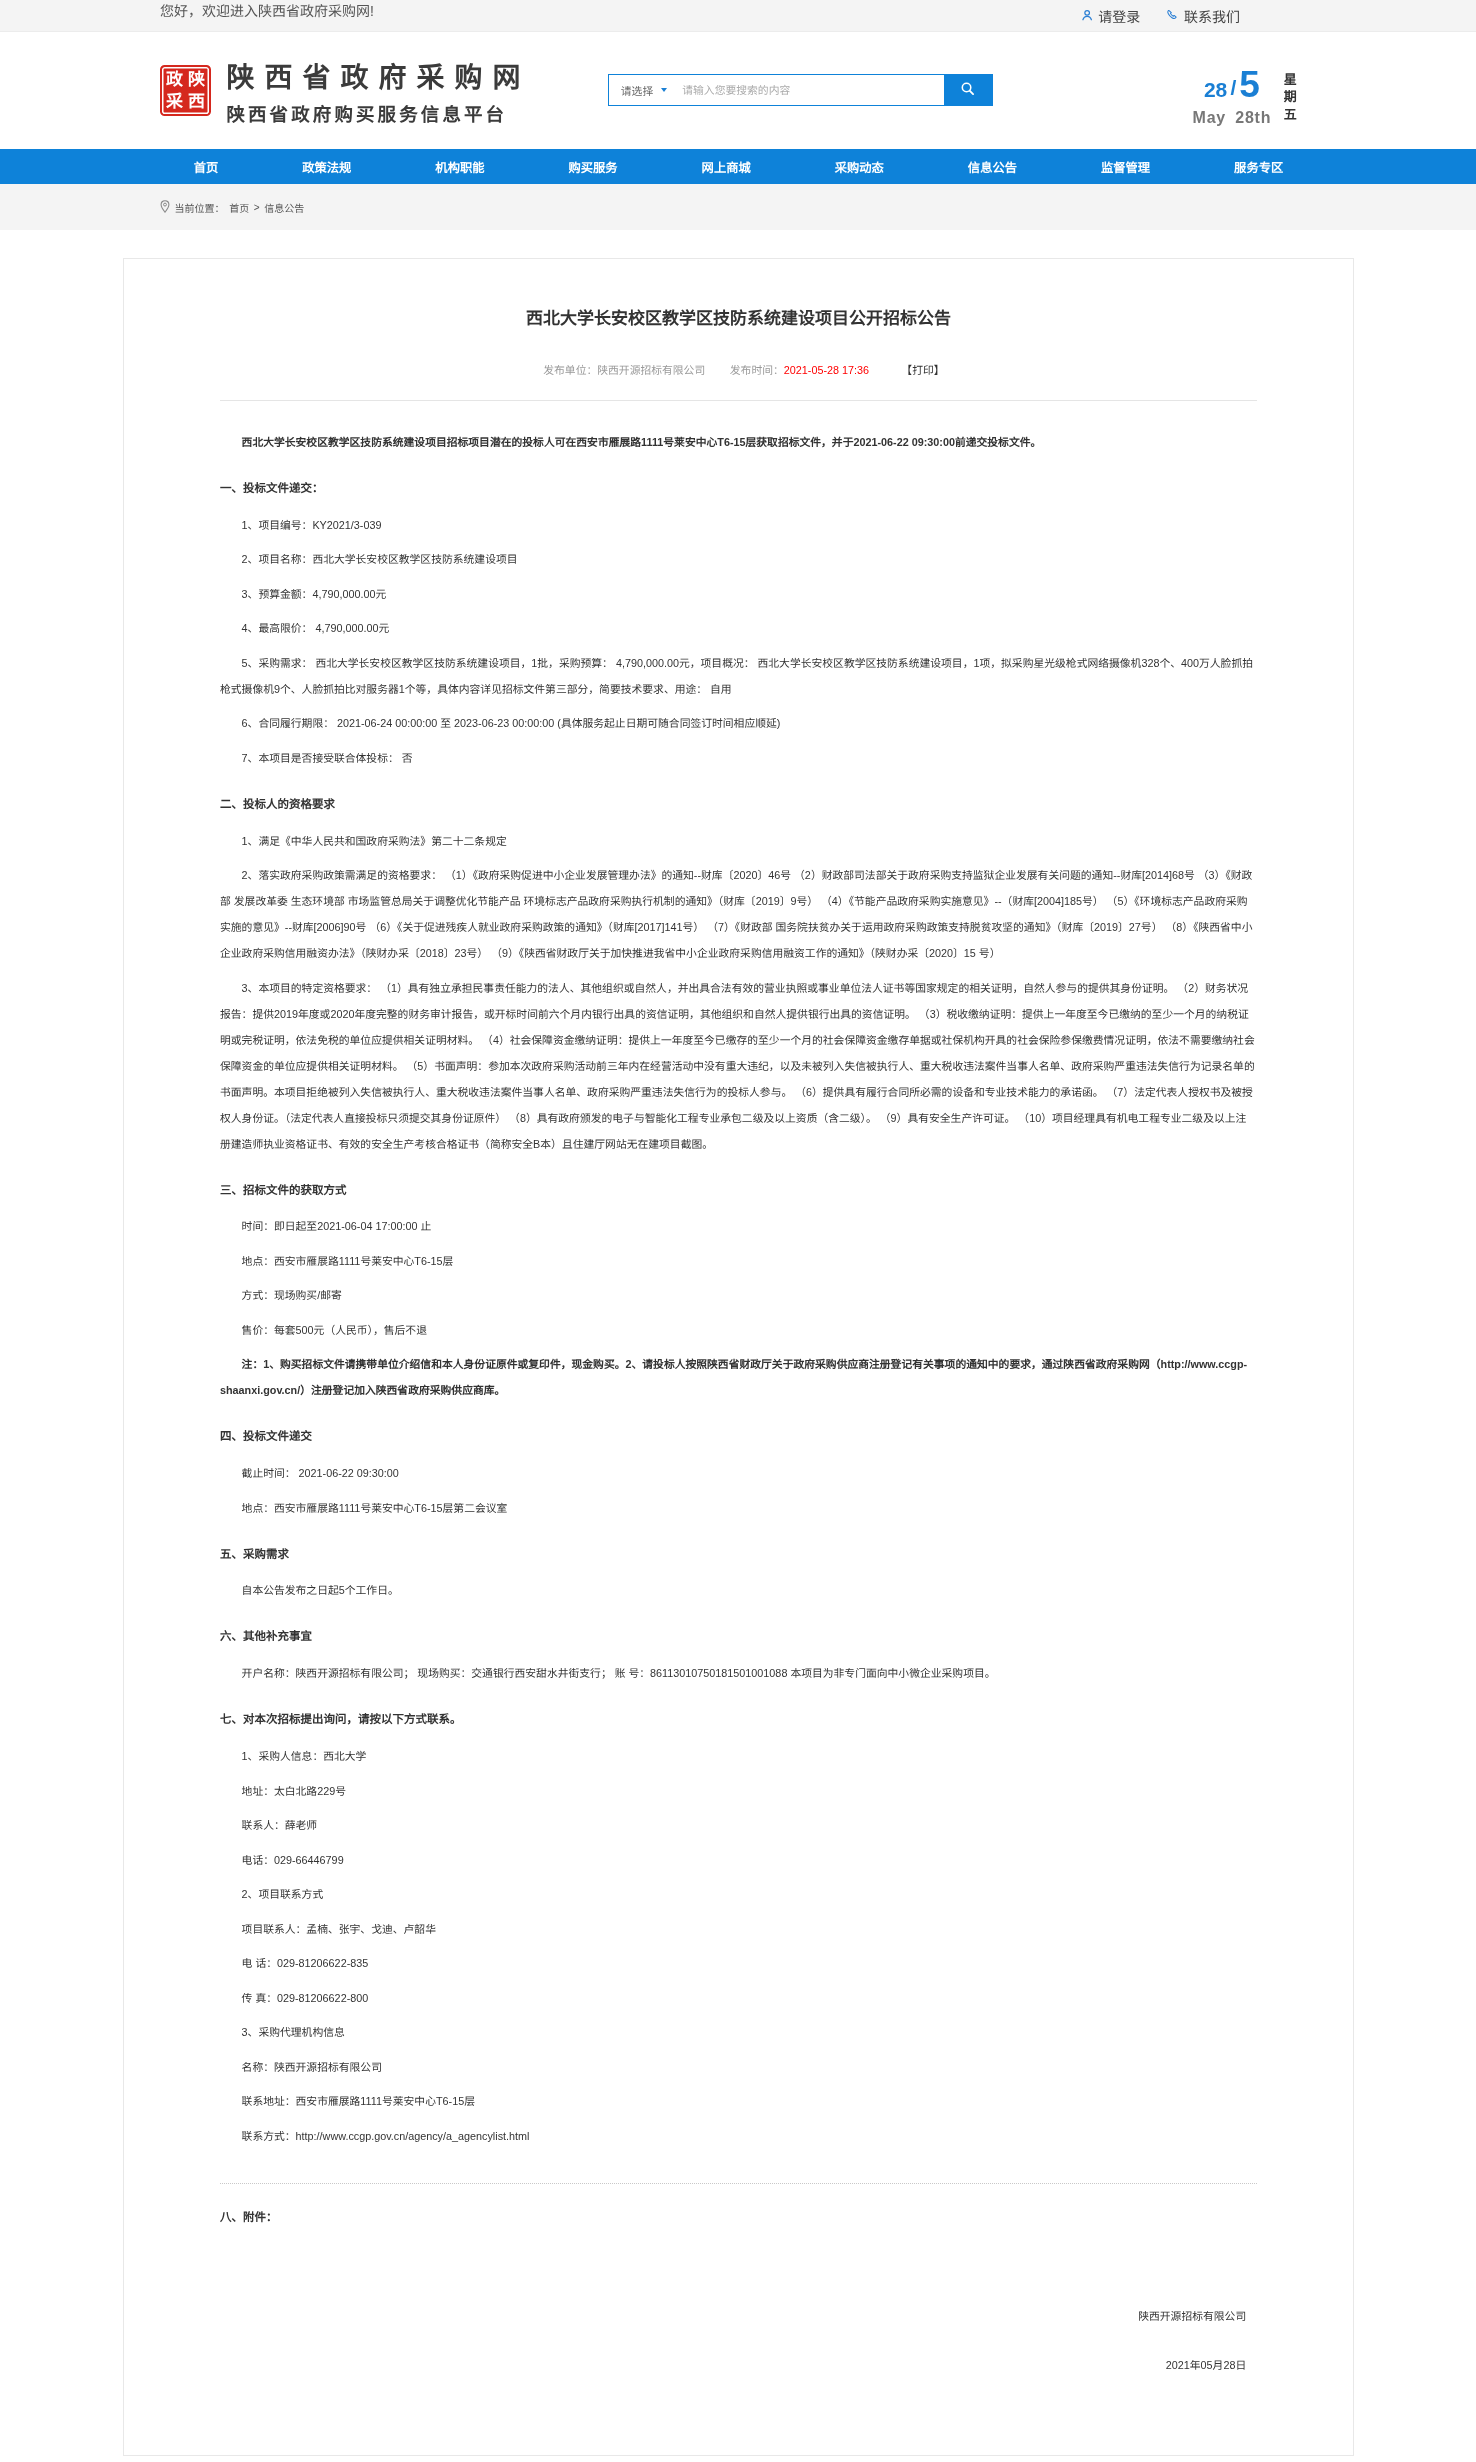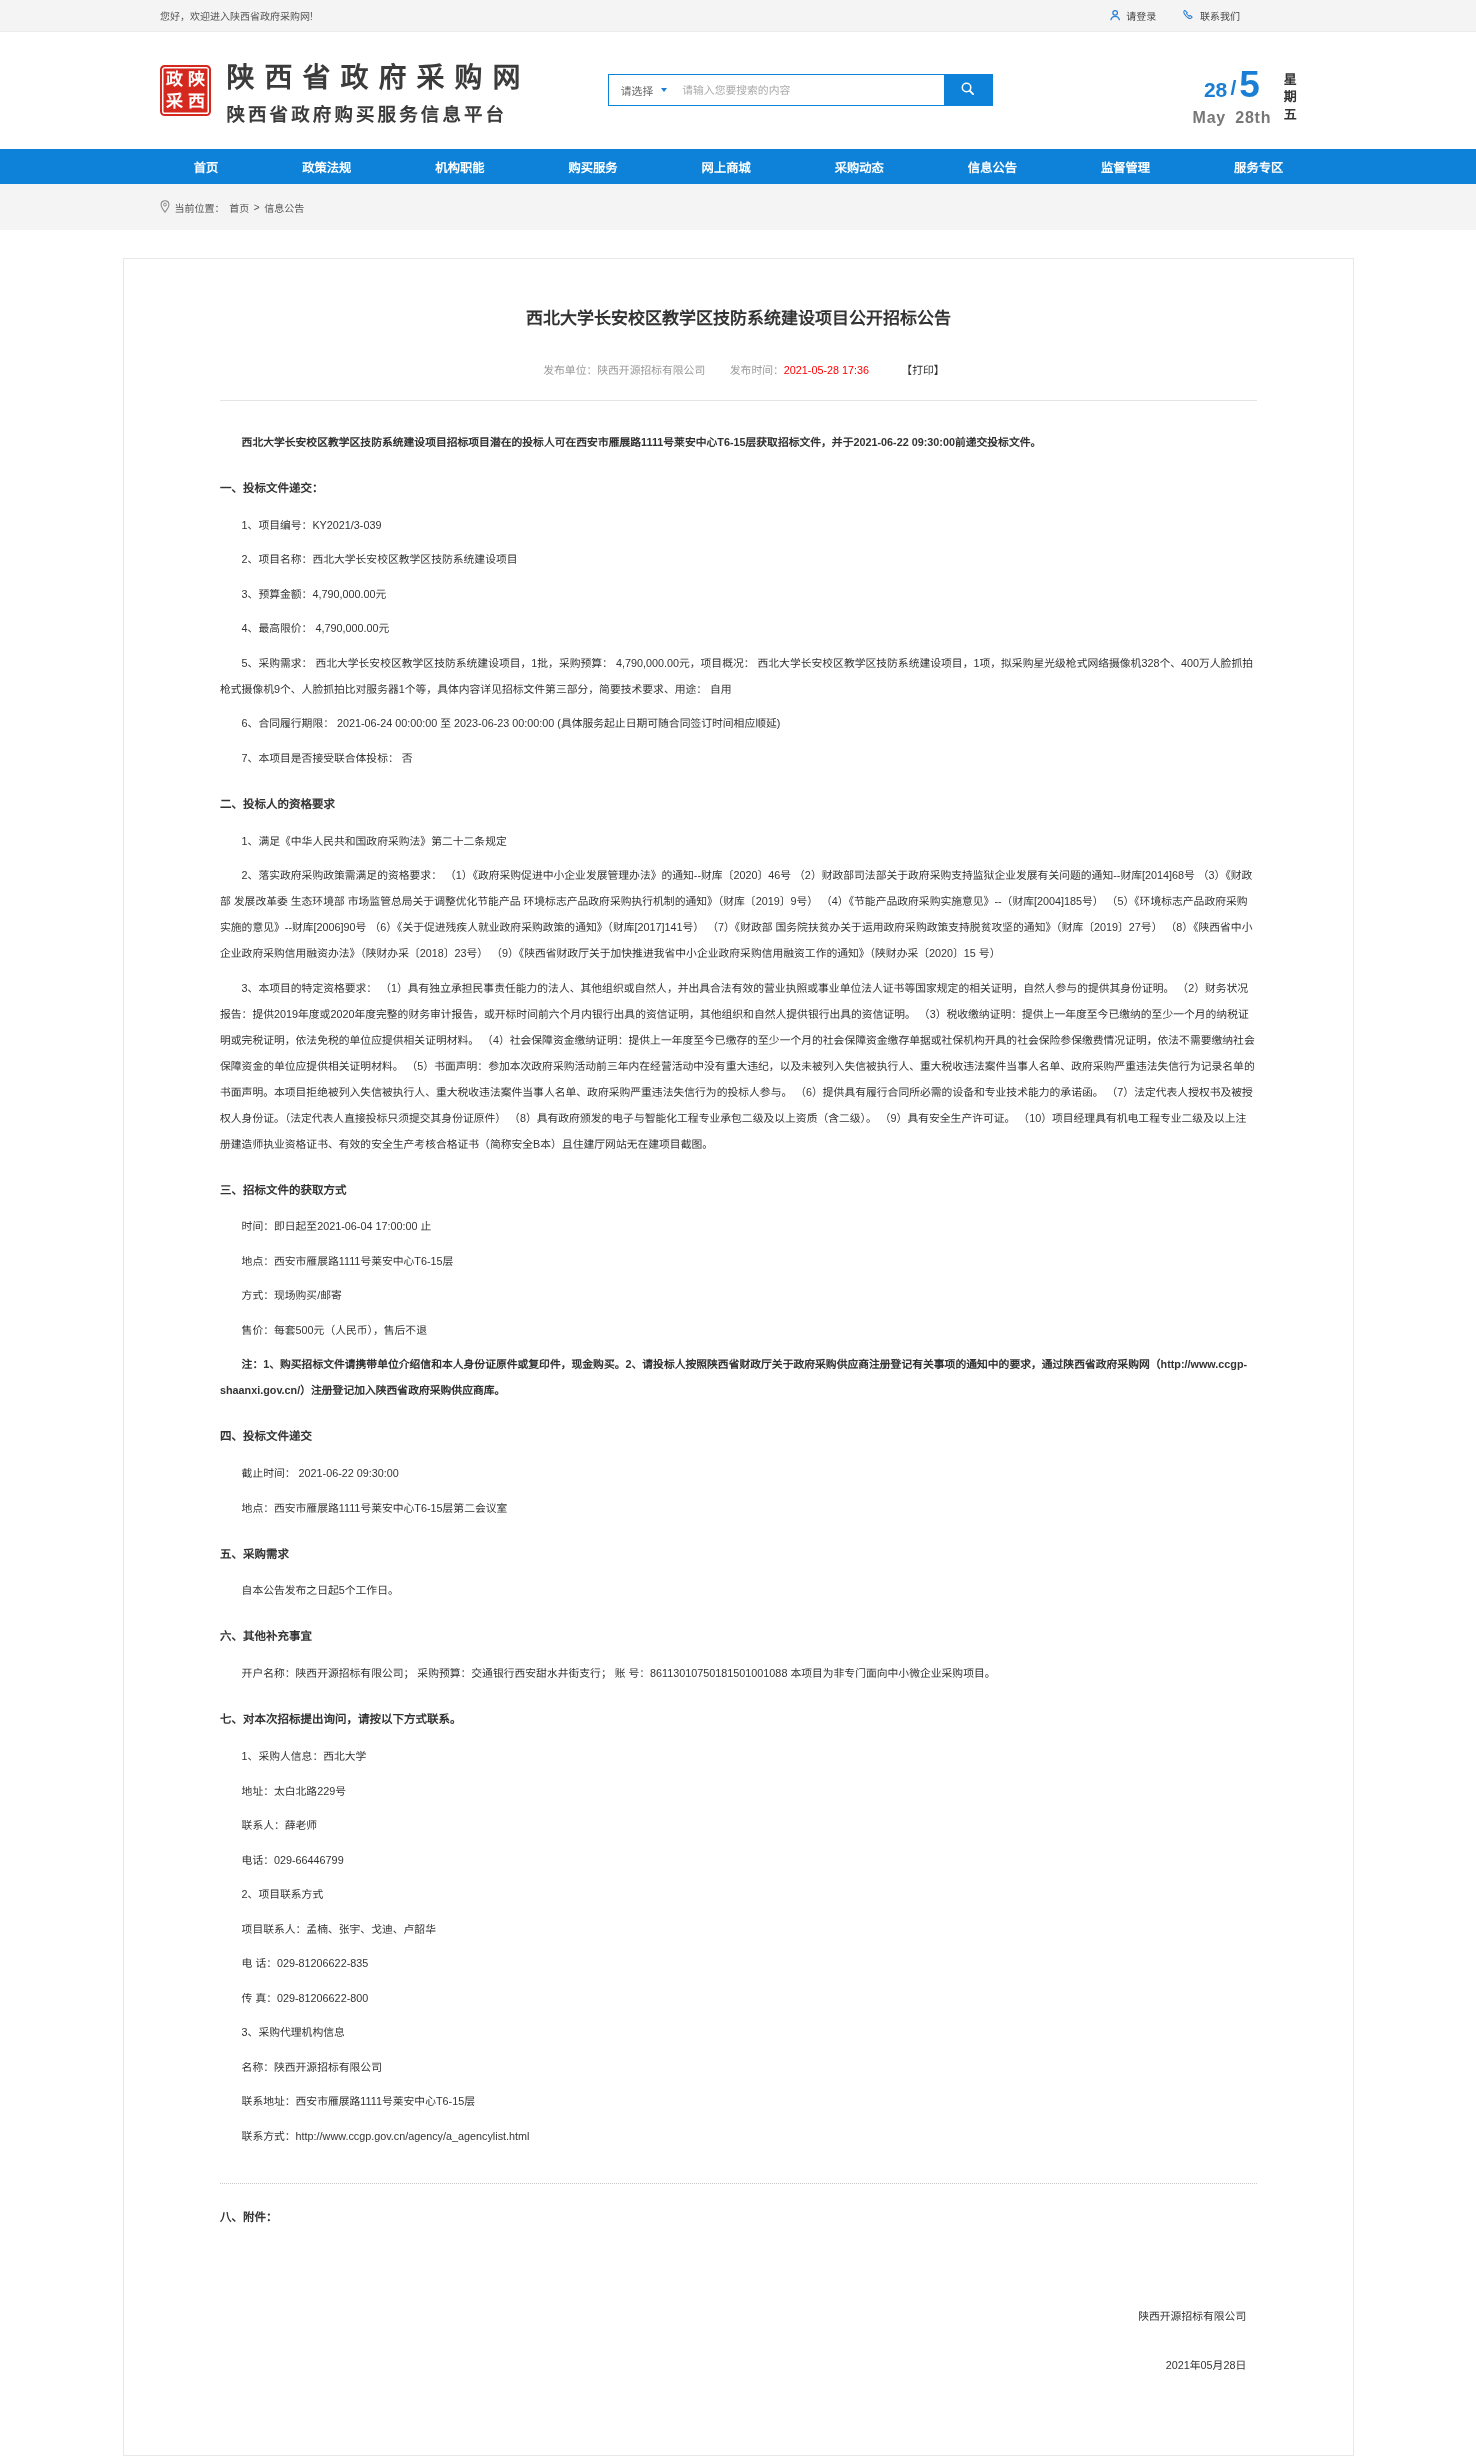--- a/index.html
+++ b/index.html
@@ -13,7 +13,7 @@
 
   
   .topbar { height: 32px; background: #f4f4f4; border-bottom: 0.8px solid #ececec; }
-  .topbar-inner { display: flex; align-items: center; height: 100%; padding: 0 21.5px; font-size: 10px; color: #555; }
+  .topbar-inner { display: flex; height: 100%; padding: 0 21.5px; font-size: 14px; color: #555; }
   .topbar-right { margin-left: auto; margin-right: 77px; display: flex; align-items: center; gap: 26px; }
   .topbar-link { display: flex; align-items: center; gap: 5.4px; color: #444; cursor: pointer; }
   .topbar-link svg { display: block; }

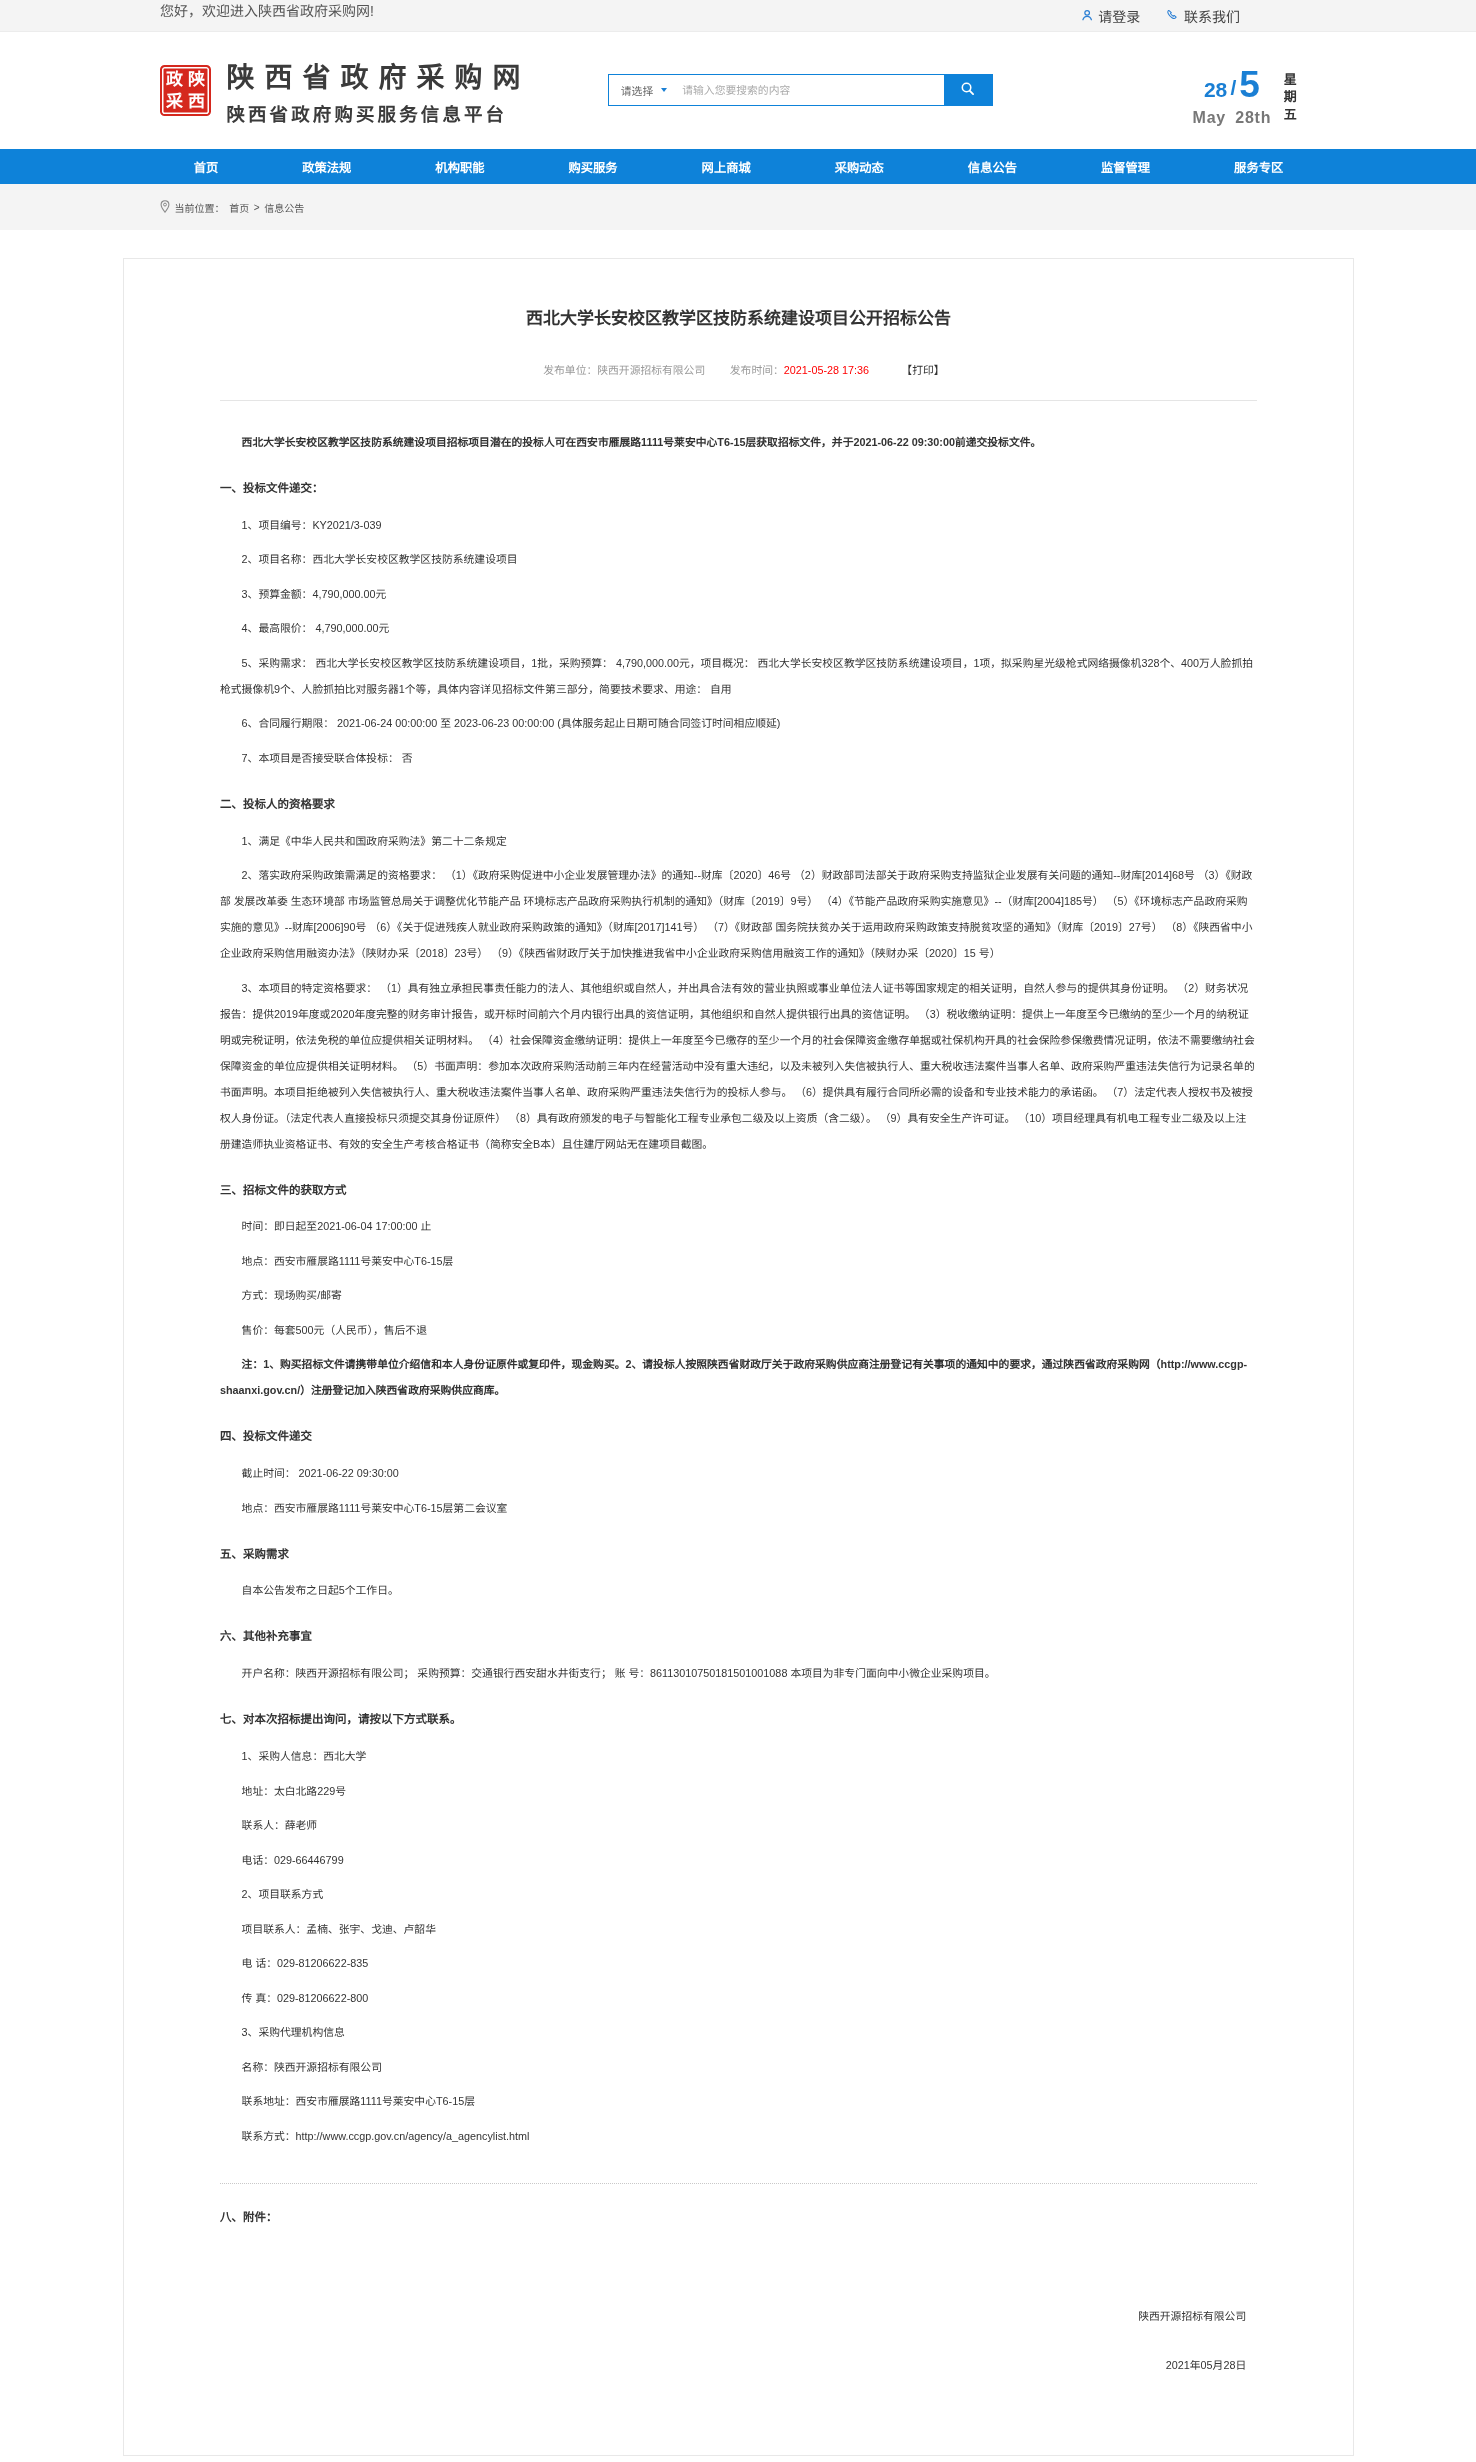--- a/index.html
+++ b/index.html
@@ -226,7 +226,7 @@
           <h3 class="sec-heading">五、采购需求</h3>
           <p class="para">自本公告发布之日起5个工作日。</p>
           <h3 class="sec-heading">六、其他补充事宜</h3>
-          <p class="para">开户名称：陕西开源招标有限公司； 采购预算：交通银行西安甜水井街支行； 账 号：86113010750181501001088 本项目为非专门面向中小微企业采购项目。</p>
+          <p class="para">开户名称：陕西开源招标有限公司； 现场购买：交通银行西安甜水井街支行； 账 号：86113010750181501001088 本项目为非专门面向中小微企业采购项目。</p>
           <h3 class="sec-heading">七、对本次招标提出询问，请按以下方式联系。</h3>
           <p class="para">1、采购人信息：西北大学</p>
           <p class="para">地址：太白北路229号</p>

